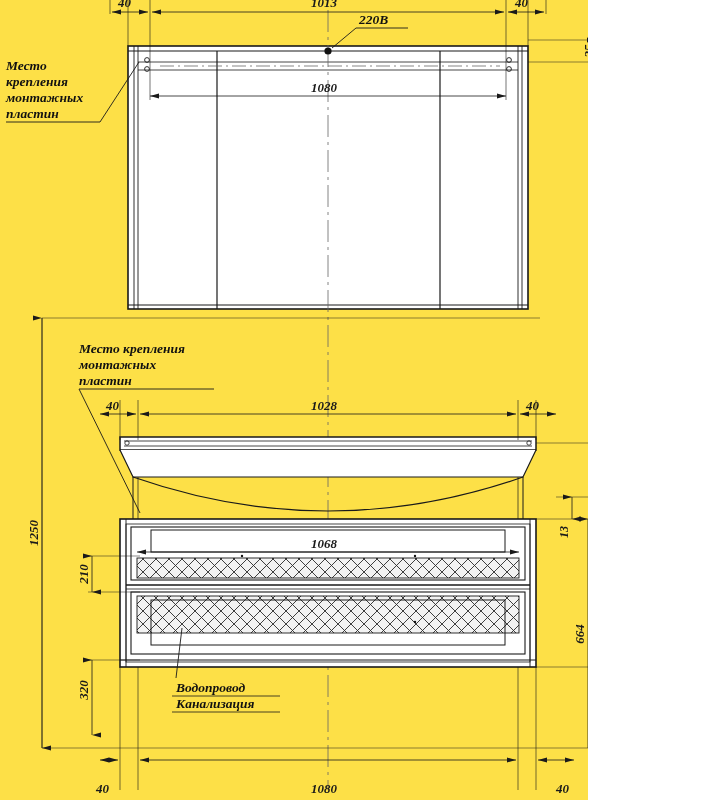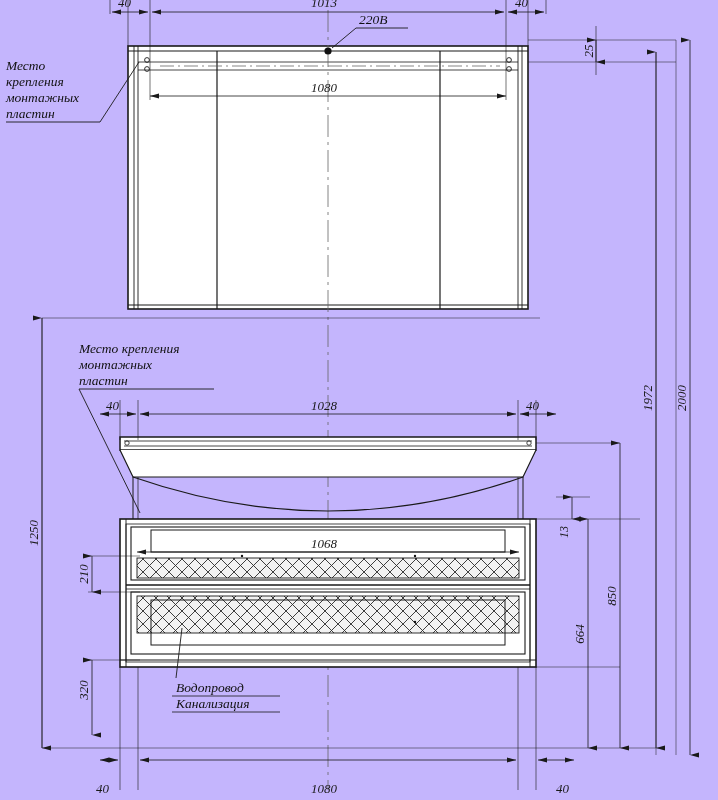--- a/index.html
+++ b/index.html
@@ -9,10 +9,11 @@
   }
   #sheet{
     position:relative;
-    width:718px;
+    width:588px;
     height:800px;
-    background:#c4b5fd;
+    background:#fde047;
     overflow:hidden;
+    font-weight:bold;
   }
   #sheet svg{position:absolute;top:0;left:0;}
   .dim-txt{

